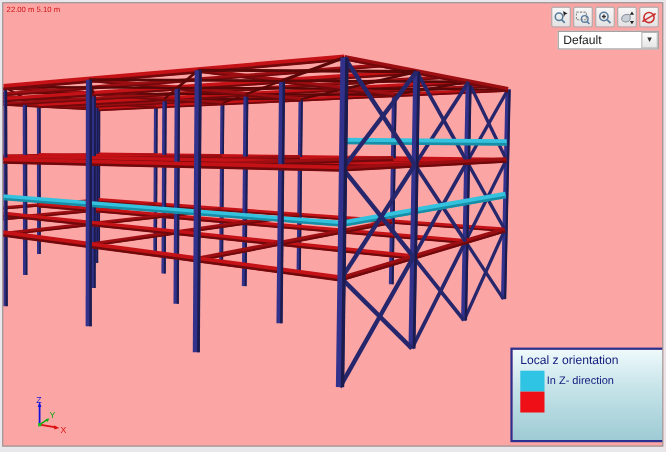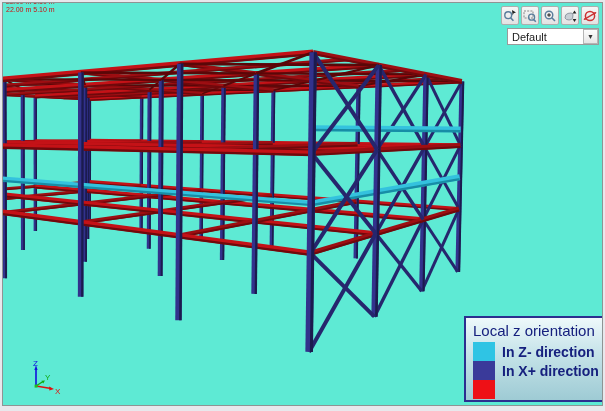--- a/index.html
+++ b/index.html
@@ -11,7 +11,7 @@
   }
   #canvas{
     position:absolute; left:2px; top:2px; width:599px; height:402px;
-    background:#5eead4; border:1px solid #8f9494; overflow:hidden;
+    background:#fca5a5; border:1px solid #8f9494; overflow:hidden;
   }
   #scene{position:absolute; left:0; top:0;}
   

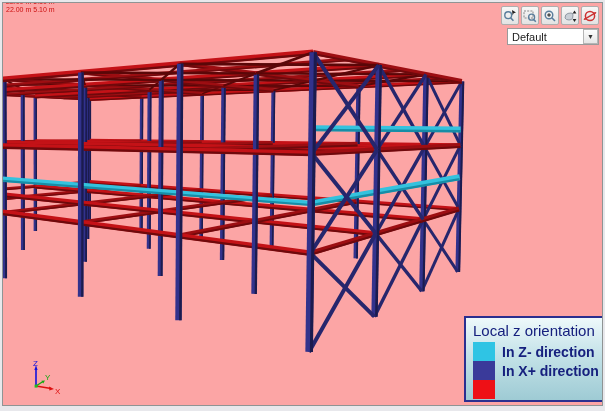--- a/index.html
+++ b/index.html
@@ -52,7 +52,7 @@
     box-sizing:border-box; z-index:4;
   }
   #legend .legend-title{
-    color:#16207e; font-size:15px; padding:4px 0 3px 7px;
+    color:#16207e; font-size:11px; padding:4px 0 3px 7px;
   }
   .legend-row{display:flex; align-items:center; height:19px; padding-left:7px;}
   .legend-swatch{width:22px; height:19px; flex:0 0 22px;}

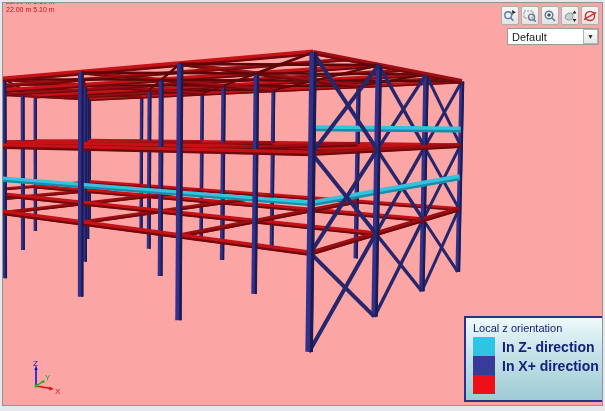--- a/index.html
+++ b/index.html
@@ -56,7 +56,7 @@
   }
   .legend-row{display:flex; align-items:center; height:19px; padding-left:7px;}
   .legend-swatch{width:22px; height:19px; flex:0 0 22px;}
-  .legend-label{color:#16207e; font-size:14px; padding-left:7px; white-space:nowrap;font-weight:bold;}
+  .legend-label{color:#16207e; font-size:10px; padding-left:2px; white-space:nowrap;}
   
   #triad{position:absolute; left:22px; top:354px; z-index:3;}
 </style>

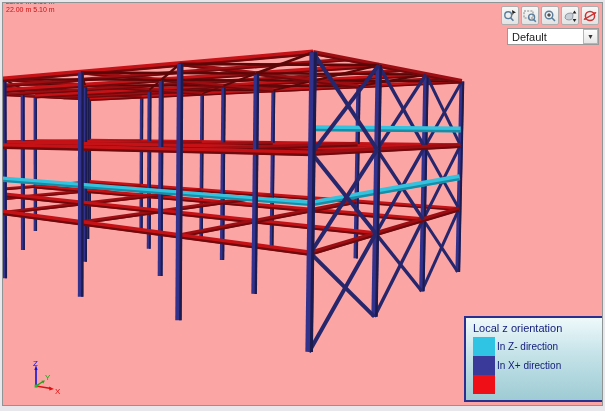--- a/index.html
+++ b/index.html
@@ -286,10 +286,6 @@
         <span class="legend-label">In Z- direction</span>
       </div>
       <div class="legend-row">
-        <span class="legend-swatch" style="background: rgb(58, 58, 154);"></span>
-        <span class="legend-label">In X+ direction</span>
-      </div>
-      <div class="legend-row">
         <span class="legend-swatch" style="background: rgb(238, 16, 22);"></span>
       </div>
     </div>

